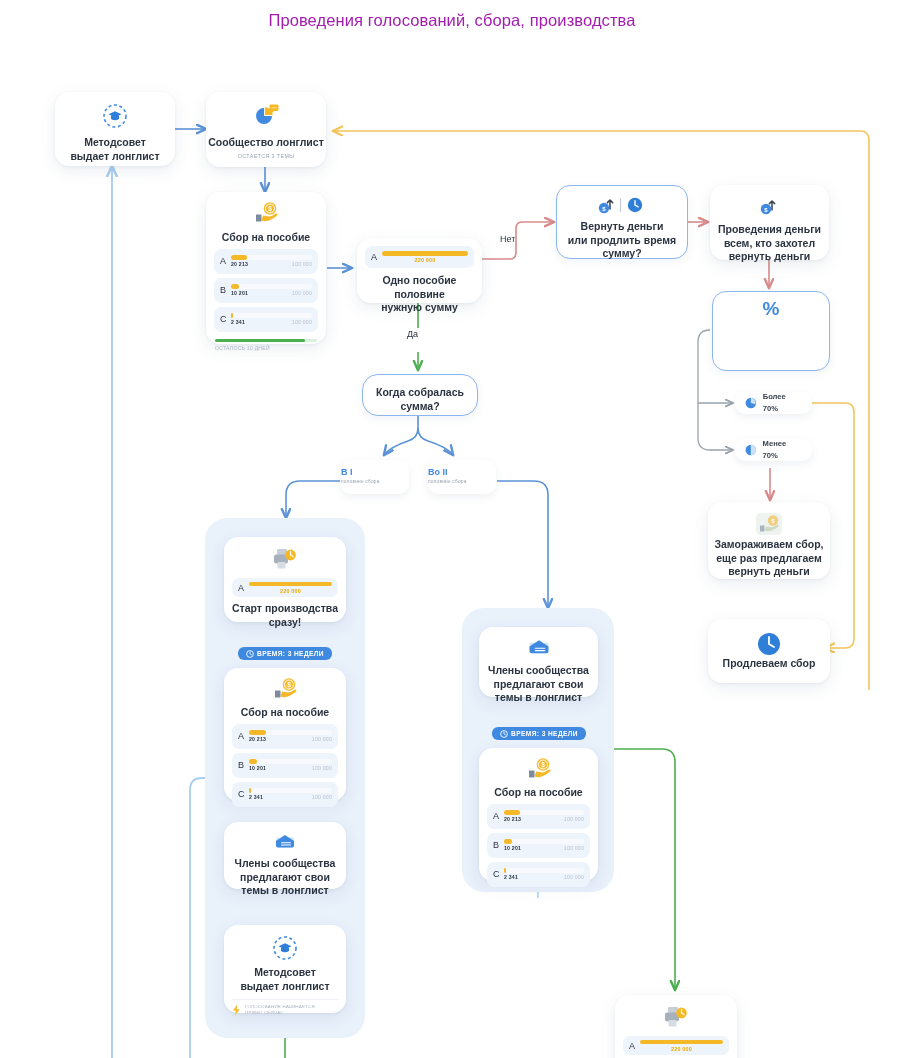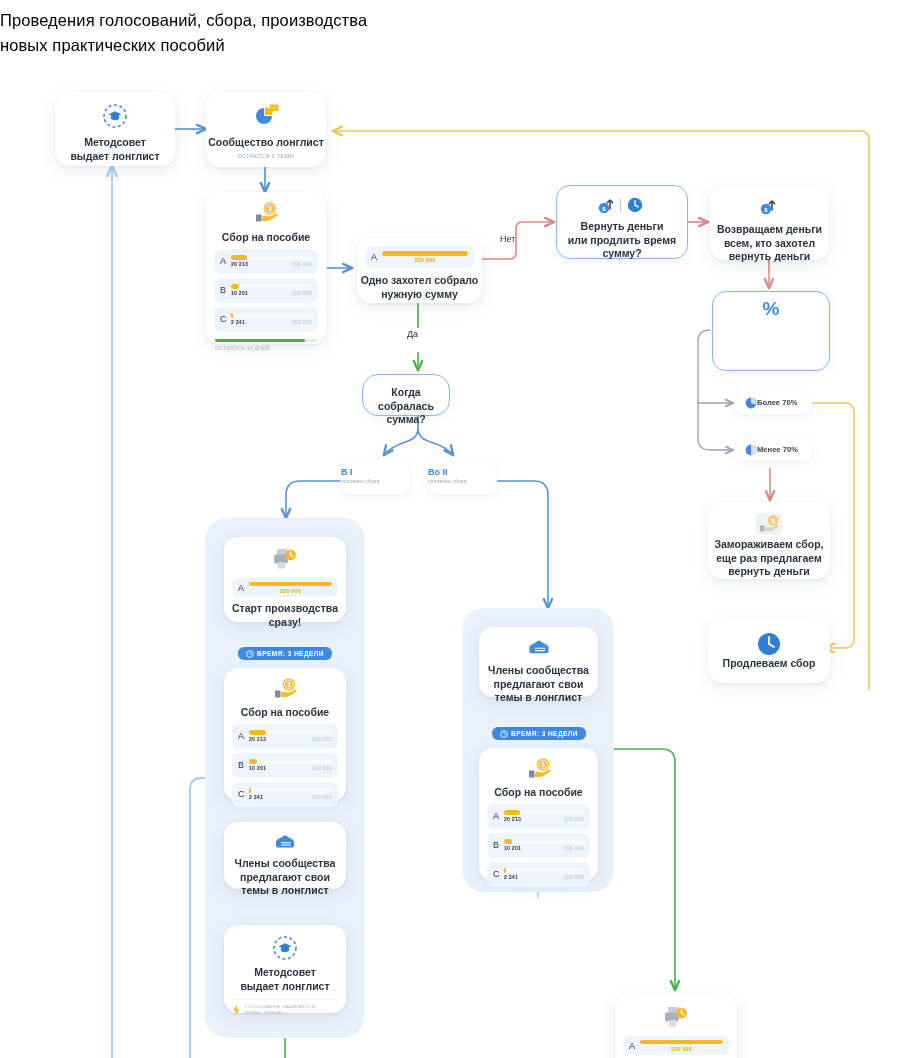--- a/index.html
+++ b/index.html
@@ -17,8 +17,8 @@
   
   .title{
     position:absolute;left:0;top:8px;width:904px;
-    text-align:left;font-size:16.5px;line-height:25px;
-    color:#000000;font-weight:400;letter-spacing:.1px;
+    text-align:center;font-size:16.5px;line-height:25px;
+    color:#a21caf;font-weight:400;letter-spacing:.1px;
   }
   .title .l2{display:block;}
 

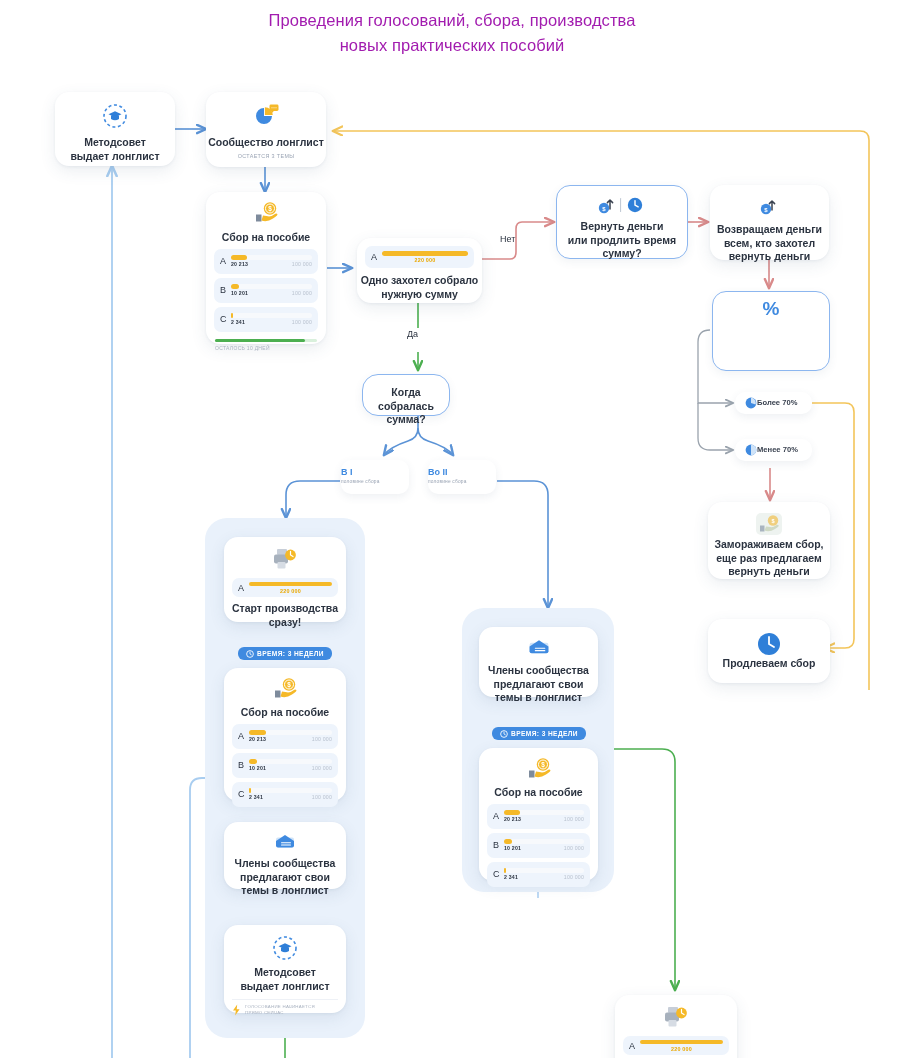--- a/index.html
+++ b/index.html
@@ -161,7 +161,6 @@
 
   <div class="title">
     <span>Проведения голосований, сбора, производства</span>
-    <span class="l2">новых практических пособий</span>
   </div>
 
   <div class="panel" style="left:205px;top:518px;width:160px;height:520px;"></div>

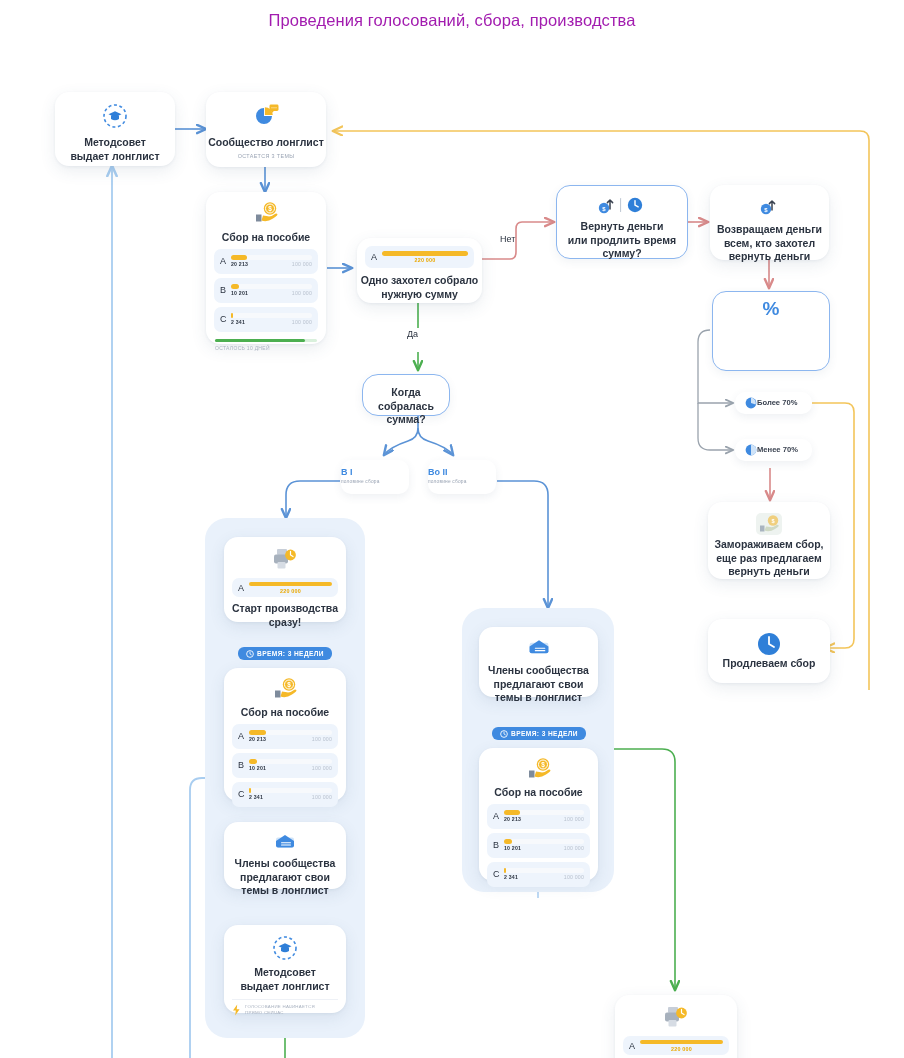--- a/index.html
+++ b/index.html
@@ -279,7 +279,7 @@
       <path d="M15,14 L15,5 M15,5 L12.4,7.6 M15,5 L17.6,7.6" stroke="#3a4250" stroke-width="1.5" fill="none" stroke-linecap="round" stroke-linejoin="round"></path>
     </svg>
     <div class="ttl" style="margin-top:7px;">
-      <span>Возвращаем деньги</span><br>
+      <span>Проведения деньги</span><br>
       <span>всем, кто захотел</span><br>
       <span>вернуть деньги</span>
     </div>

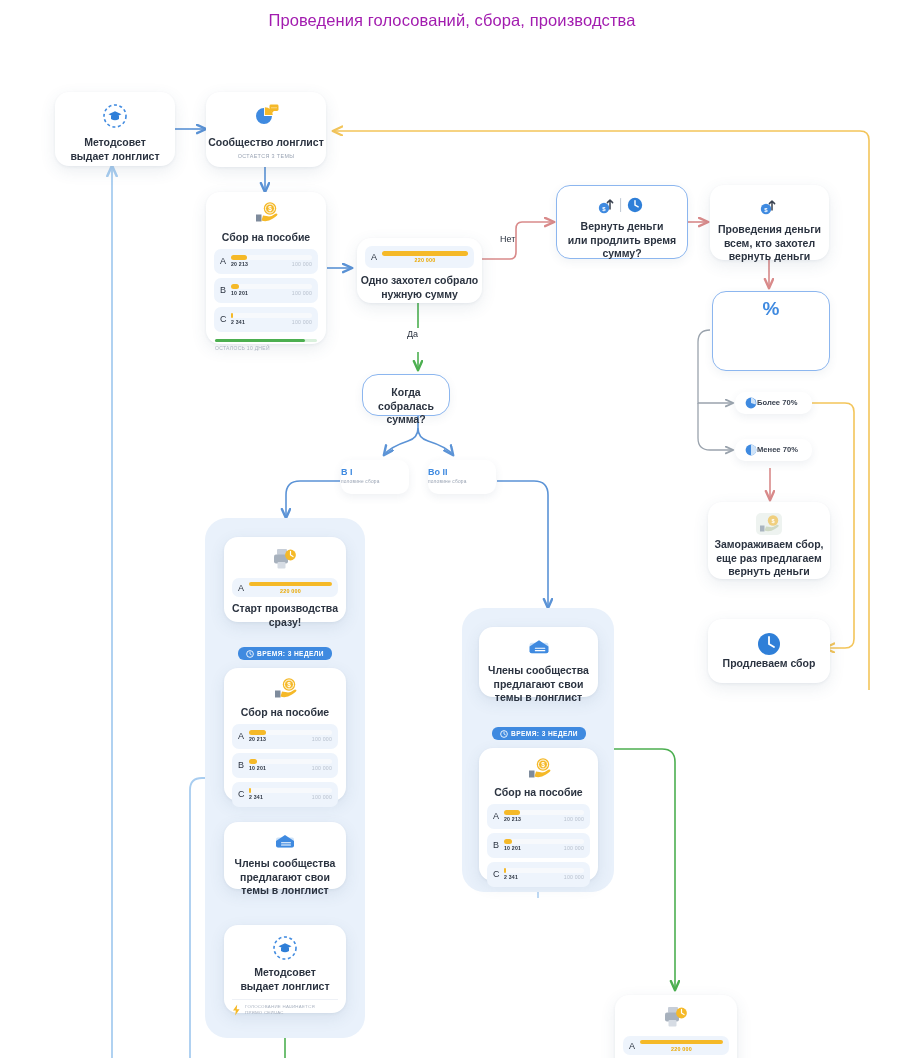--- a/index.html
+++ b/index.html
@@ -248,7 +248,7 @@
       </span>
     </div>
     <div class="ttl" style="margin-top:6px;">
-      <span>Одно захотел собрало</span><br>
+      <span>Одно пособие половине</span><br>
       <span>нужную сумму</span>
     </div>
   </div>

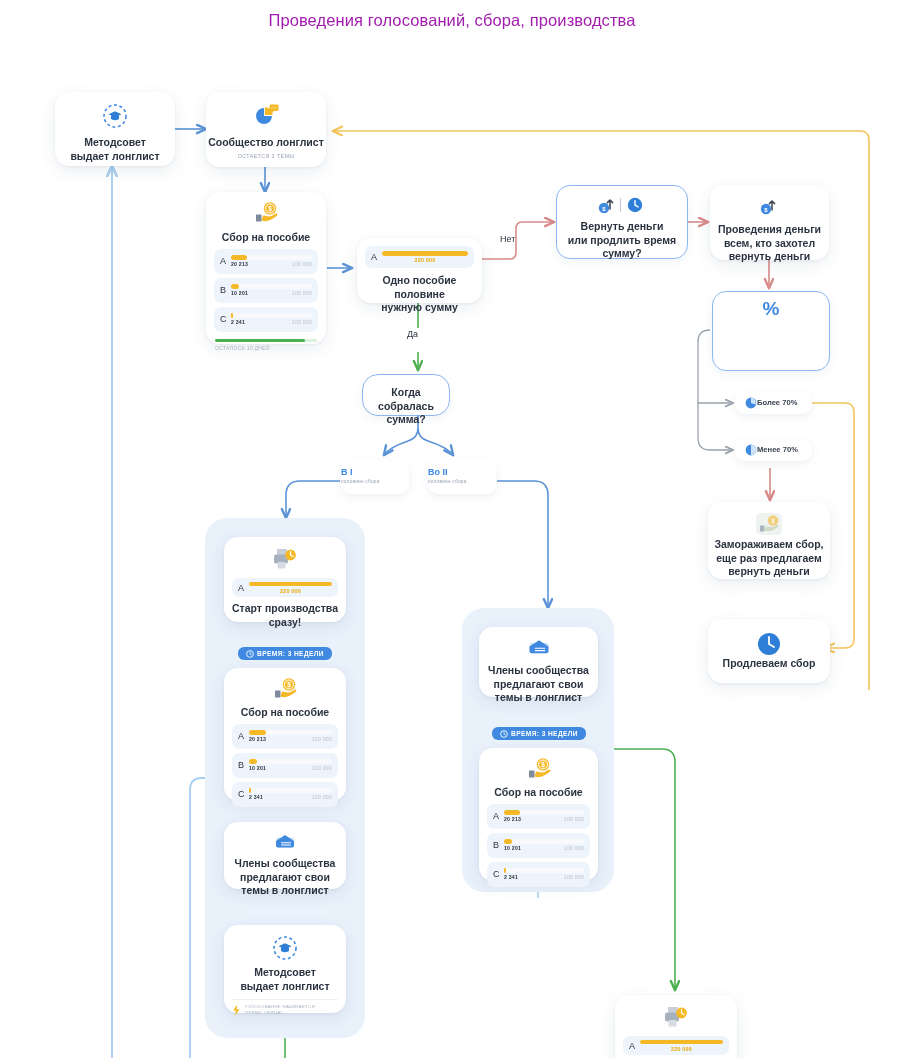--- a/index.html
+++ b/index.html
@@ -330,7 +330,7 @@
     </div>
   </div>
 
-  <div class="card deci" style="left:362px;top:374px;width:88px;height:42px;padding-top:11px;border-radius:16px;text-align:center;">
+  <div class="card deci" style="left:362px;top:374px;width:116px;height:42px;padding-top:11px;border-radius:16px;text-align:center;">
     <div class="ttl">
       <span>Когда собралась</span><br>
       <span>сумма?</span>

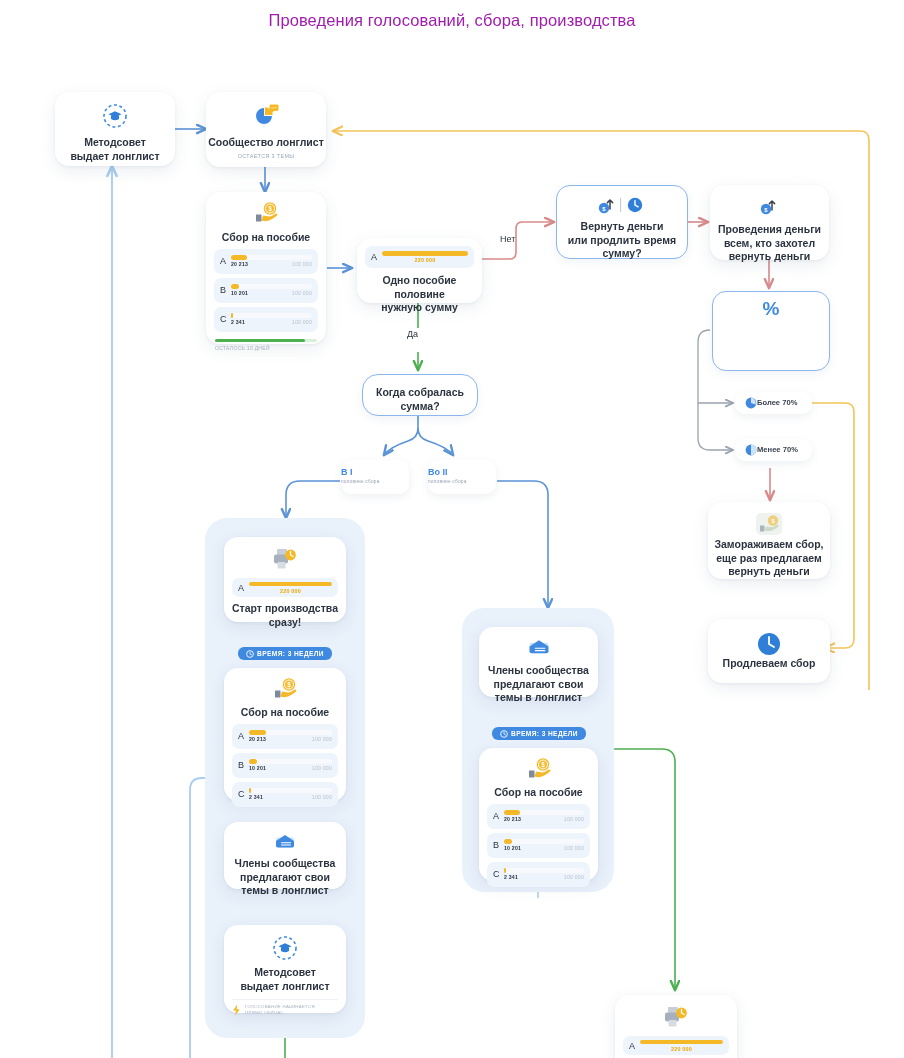--- a/index.html
+++ b/index.html
@@ -76,7 +76,7 @@
   }
   .pill .pt{font-size:9px;font-weight:600;color:#3f8ae0;line-height:12px;}
   .pill .ps{font-size:4.8px;color:#9aa4b4;letter-spacing:.2px;margin-top:1px;}
-  .pill.row{display:flex;align-items:center;gap:0;text-align:left;padding:0 10px;}
+  .pill.row{display:flex;align-items:center;gap:6px;text-align:left;padding:0 10px;}
   .pill.row .pt{font-size:7.6px;font-weight:700;color:#3a4250;}
 
   

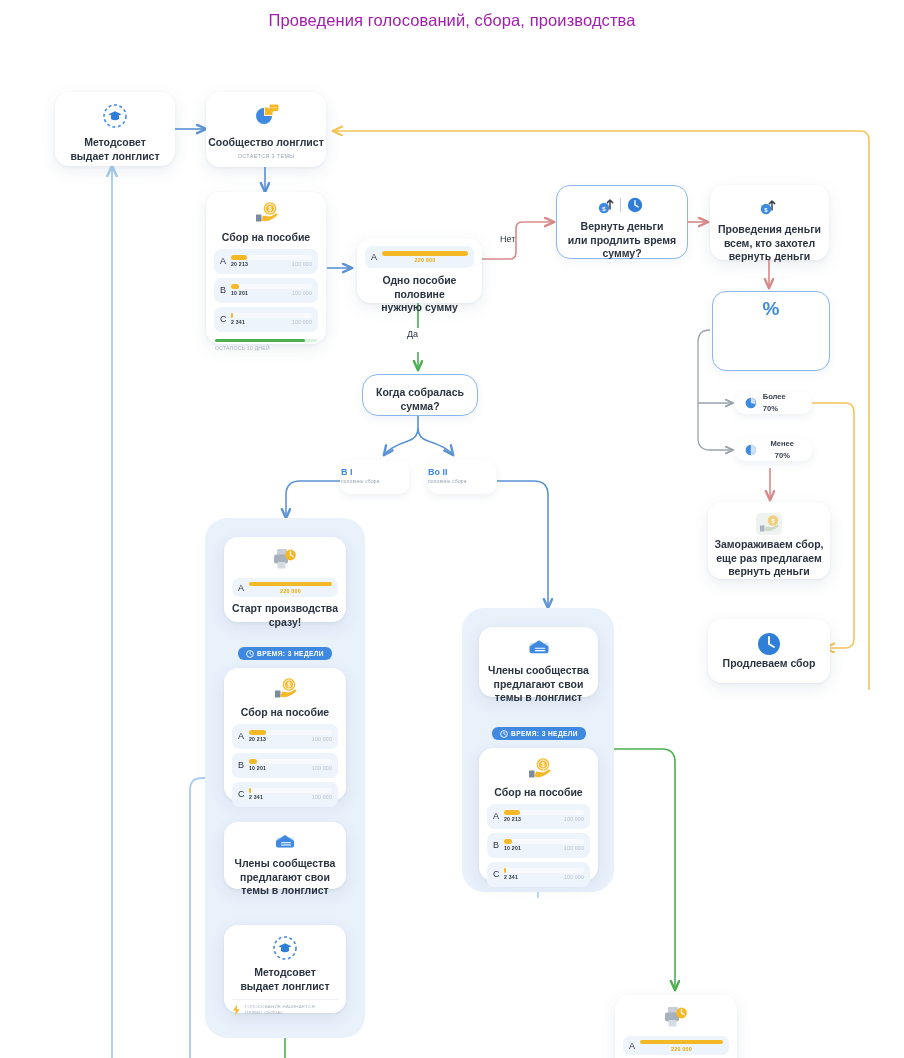--- a/index.html
+++ b/index.html
@@ -297,7 +297,7 @@
     <span class="pt">Более 70%</span>
   </div>
 
-  <div class="pill row" style="left:735px;top:439px;width:77px;height:22px;text-align:center;">
+  <div class="pill row" style="left:735px;top:439px;width:77px;height:22px;">
     <svg width="12" height="12" viewBox="0 0 12 12">
       <circle cx="6" cy="6" r="5.4" fill="#3f8ae0"></circle>
       <path d="M6,0.6 A5.4,5.4 0 0,1 6,11.4 Z" fill="#cfe3f8"></path>

